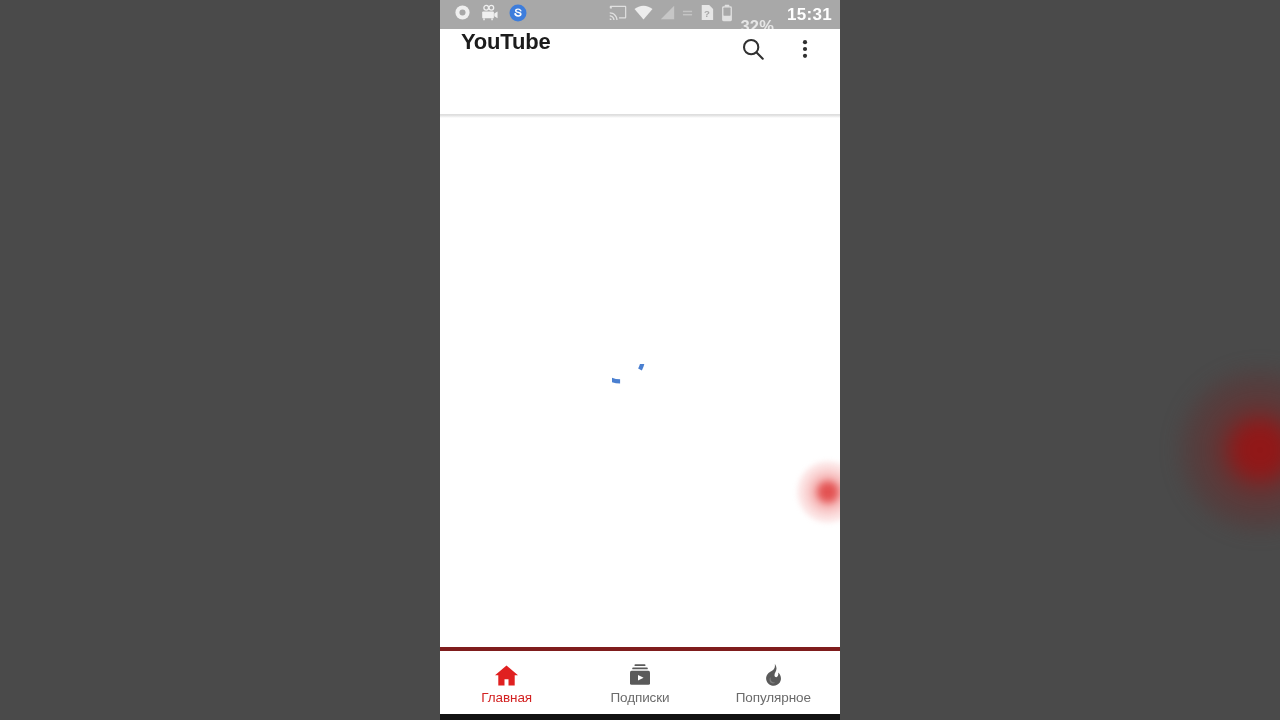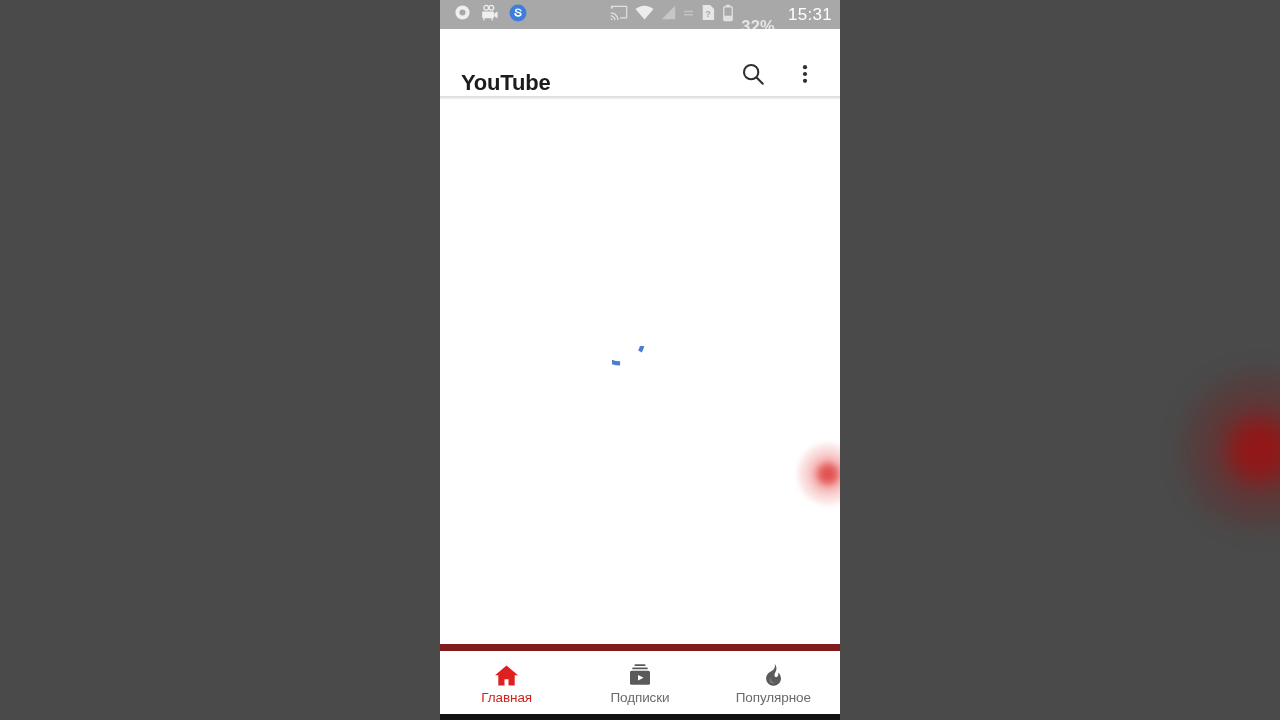--- a/index.html
+++ b/index.html
@@ -86,7 +86,7 @@
   }
   #status-clock {
     font-size: 17px;
-    font-weight: 400;
+    font-weight: 700;
     color: #ffffff;
     letter-spacing: 0.3px;
     margin-left: 6px;

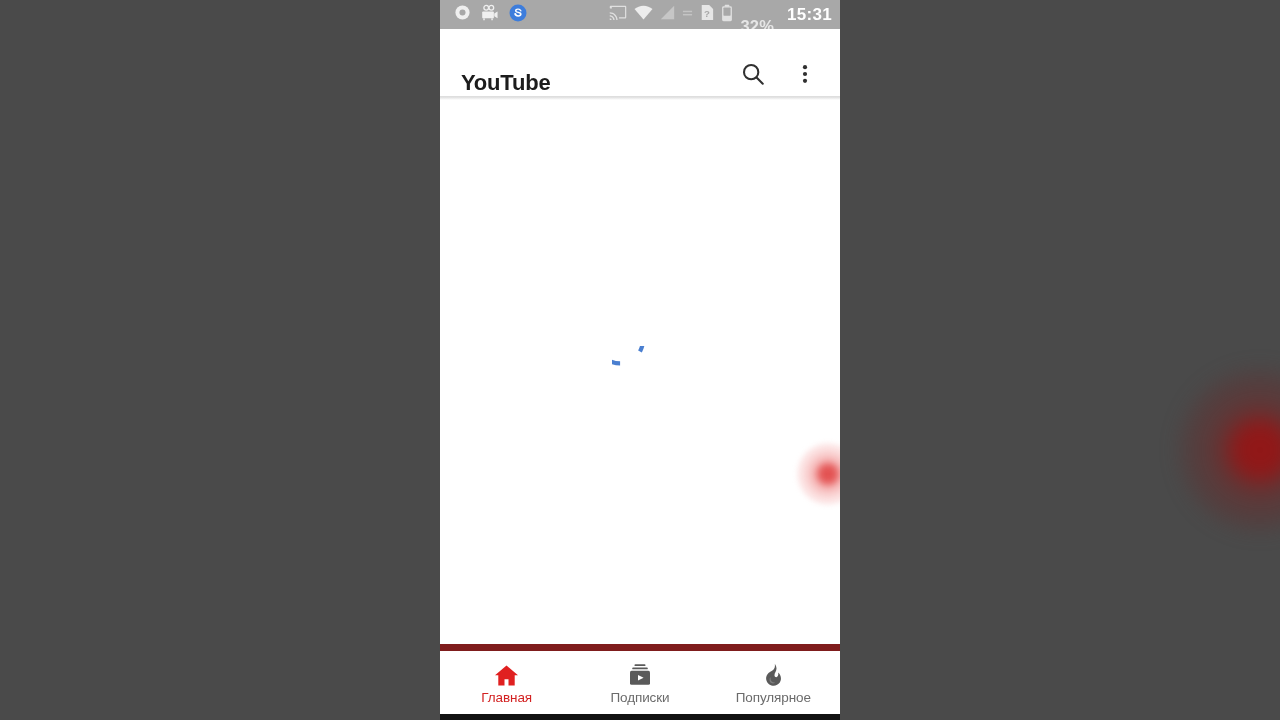--- a/index.html
+++ b/index.html
@@ -95,10 +95,10 @@
 
   
   #app-bar {
-    height: 67px;
+    height: 85px;
     background: #ffffff;
     display: flex;
-    align-items: flex-end;
+    align-items: flex-start;
     padding: 0 14px 0 21px;
     box-sizing: border-box;
     position: relative;

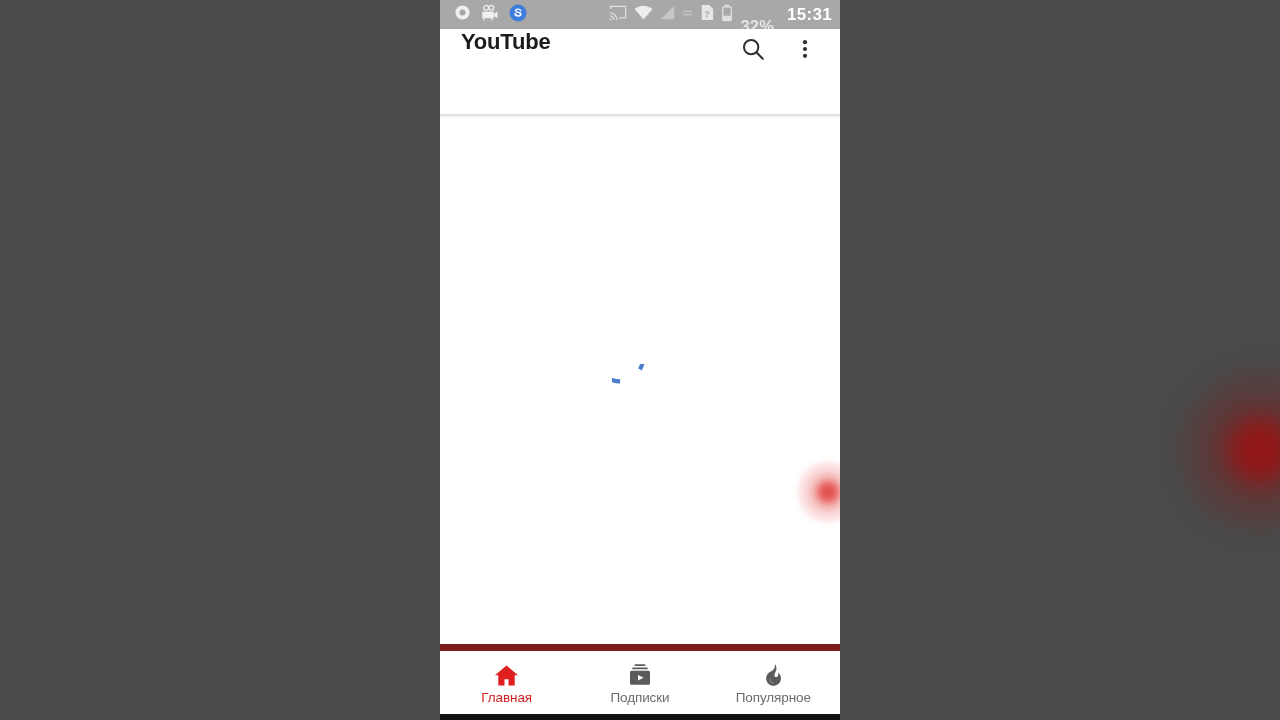--- a/index.html
+++ b/index.html
@@ -177,7 +177,7 @@
   #bottom-nav {
     height: 63px;
     background: #ffffff;
-    border-top: 7px solid #7f1d1d;
+    border-top: 4px solid #7f1d1d;
     display: flex;
     align-items: stretch;
   }

